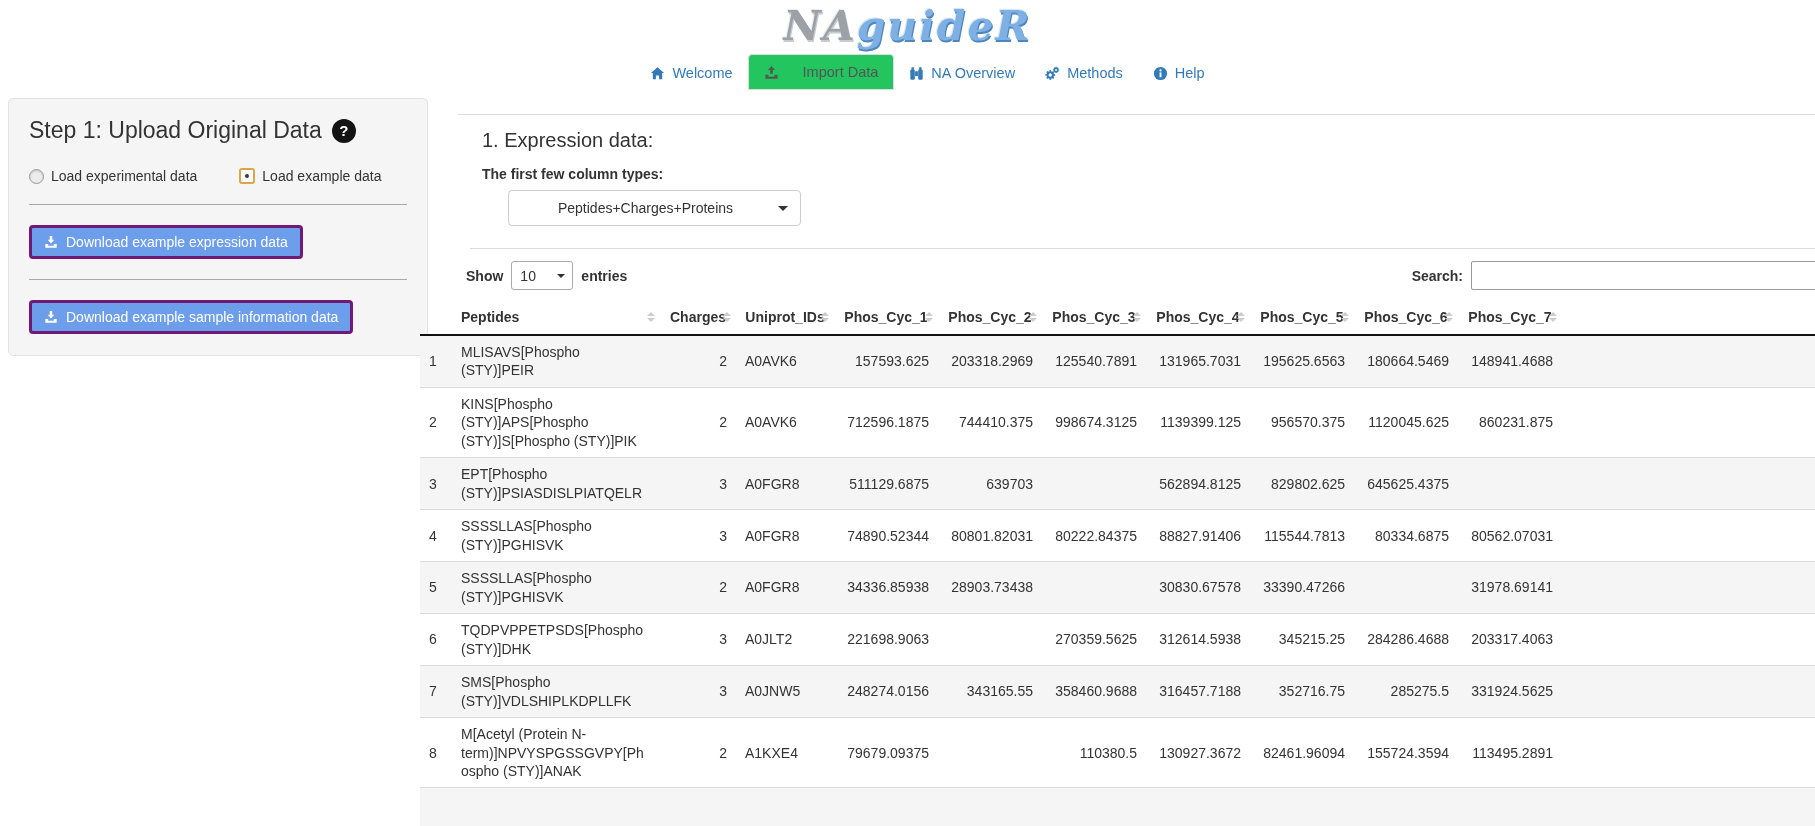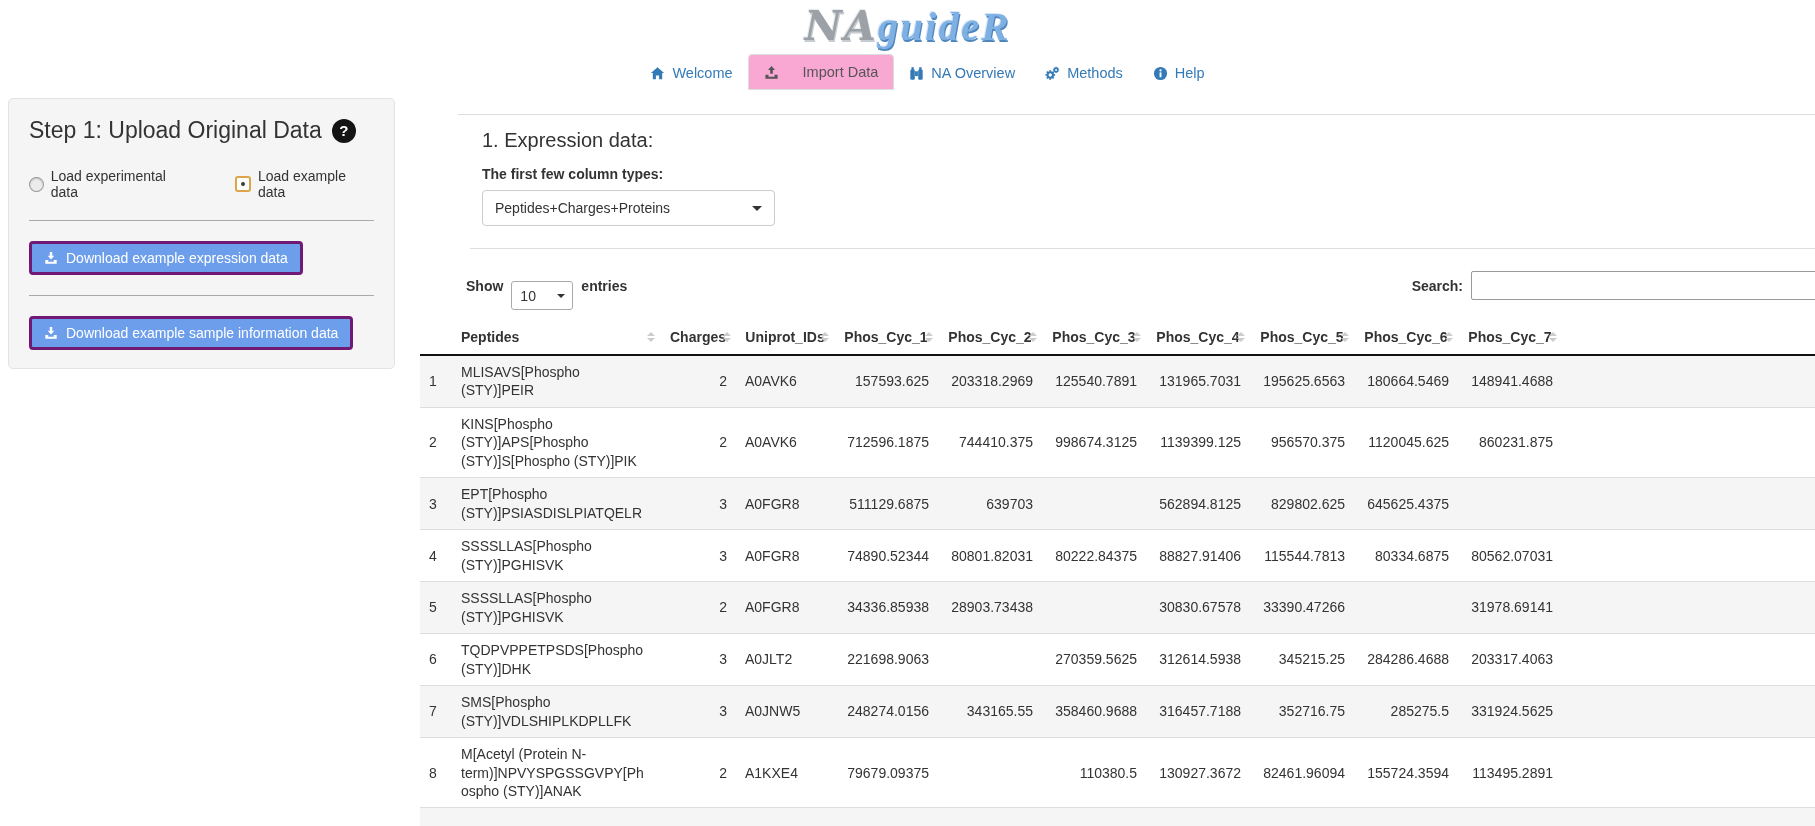--- a/index.html
+++ b/index.html
@@ -15,7 +15,7 @@
   .logo { font-family:"DejaVu Serif", serif; font-style:italic; font-weight:700;
           font-size:41px; letter-spacing:2px; line-height:1.05; display:inline-block; }
   .logo .p1 { color:var(--logo_gray,#9ba1a6); text-shadow:1px 2px 0 #c6ccd1, -1px -1px 0 #e8ebee; }
-  .logo .p2 { color:var(--logo_blue,#7fb0e3); text-shadow:1px 2px 0 #4f86bd, -1px -1px 0 #d6e6f6;font-family:Liberation Serif, serif; }
+  .logo .p2 { color:var(--logo_blue,#7fb0e3); text-shadow:1px 2px 0 #4f86bd, -1px -1px 0 #d6e6f6; }
 
   
   .nav { display:flex; justify-content:center; align-items:flex-end; height:39px; margin-top:1px; }

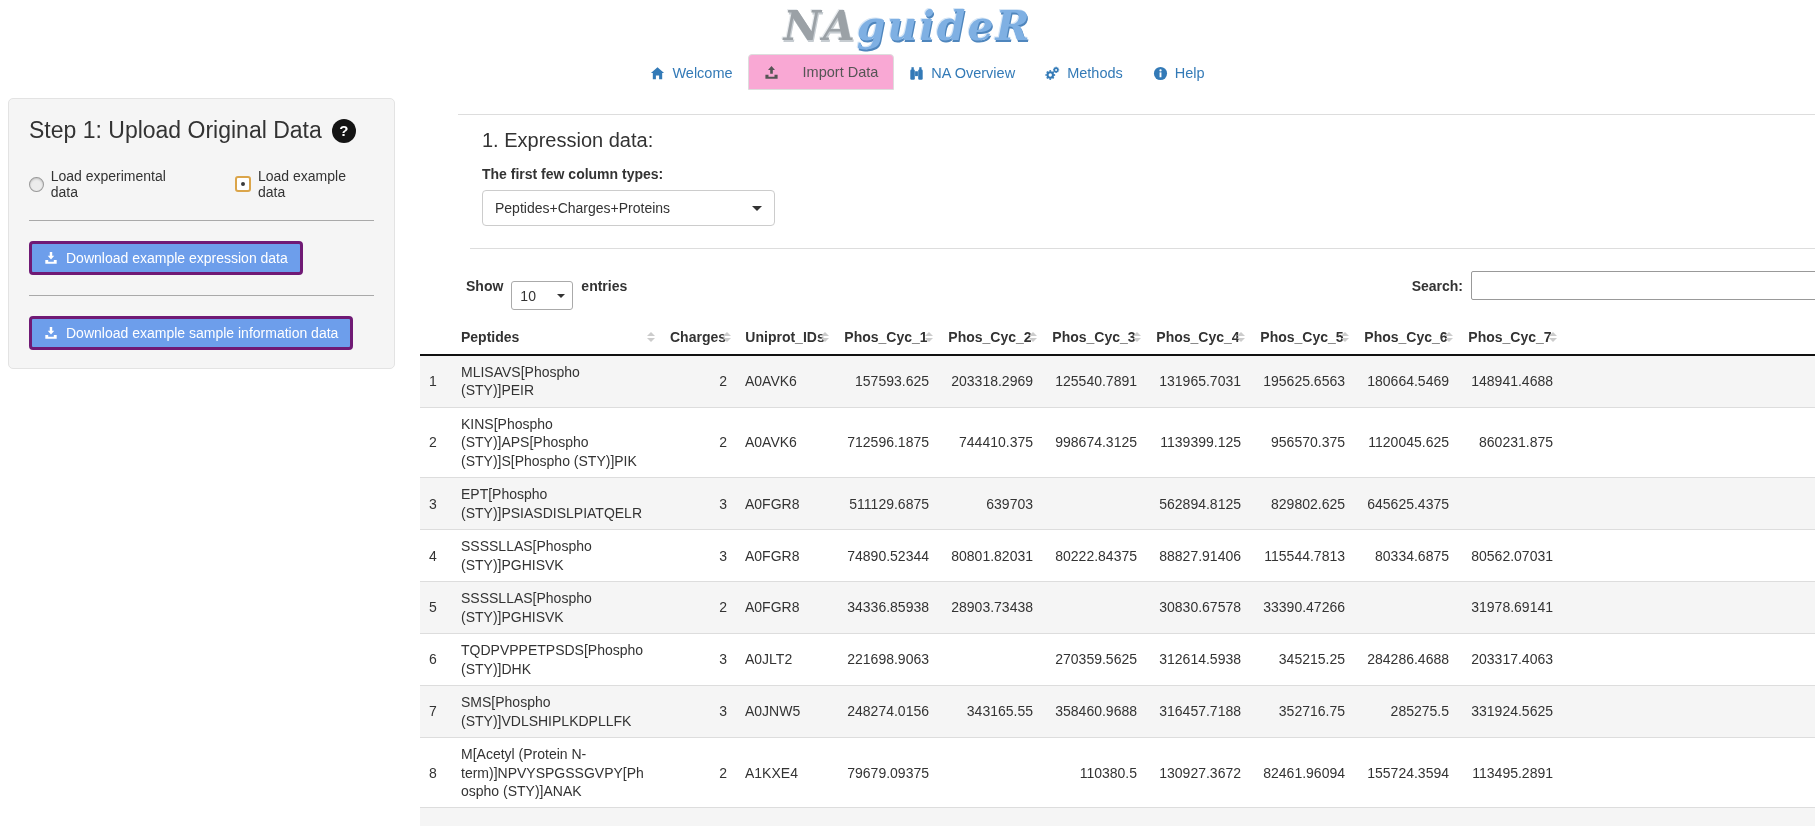--- a/index.html
+++ b/index.html
@@ -22,7 +22,7 @@
   .nav-item { display:flex; align-items:center; gap:7px; padding:9px 15px;
               font-size:14.5px; color:var(--nav_link,#337ab7); cursor:pointer; white-space:nowrap; }
   .nav-item svg { width:15px; height:15px; flex:0 0 auto; }
-  .nav-item.active { background:#f9a8d4; border:1px solid var(--border_light,#ddd);
+  .nav-item.active { background:#22c55e; border:1px solid var(--border_light,#ddd);
                      border-radius:4px 4px 0 0; color:var(--active_tab_text,#555);gap:24px; }
 
   

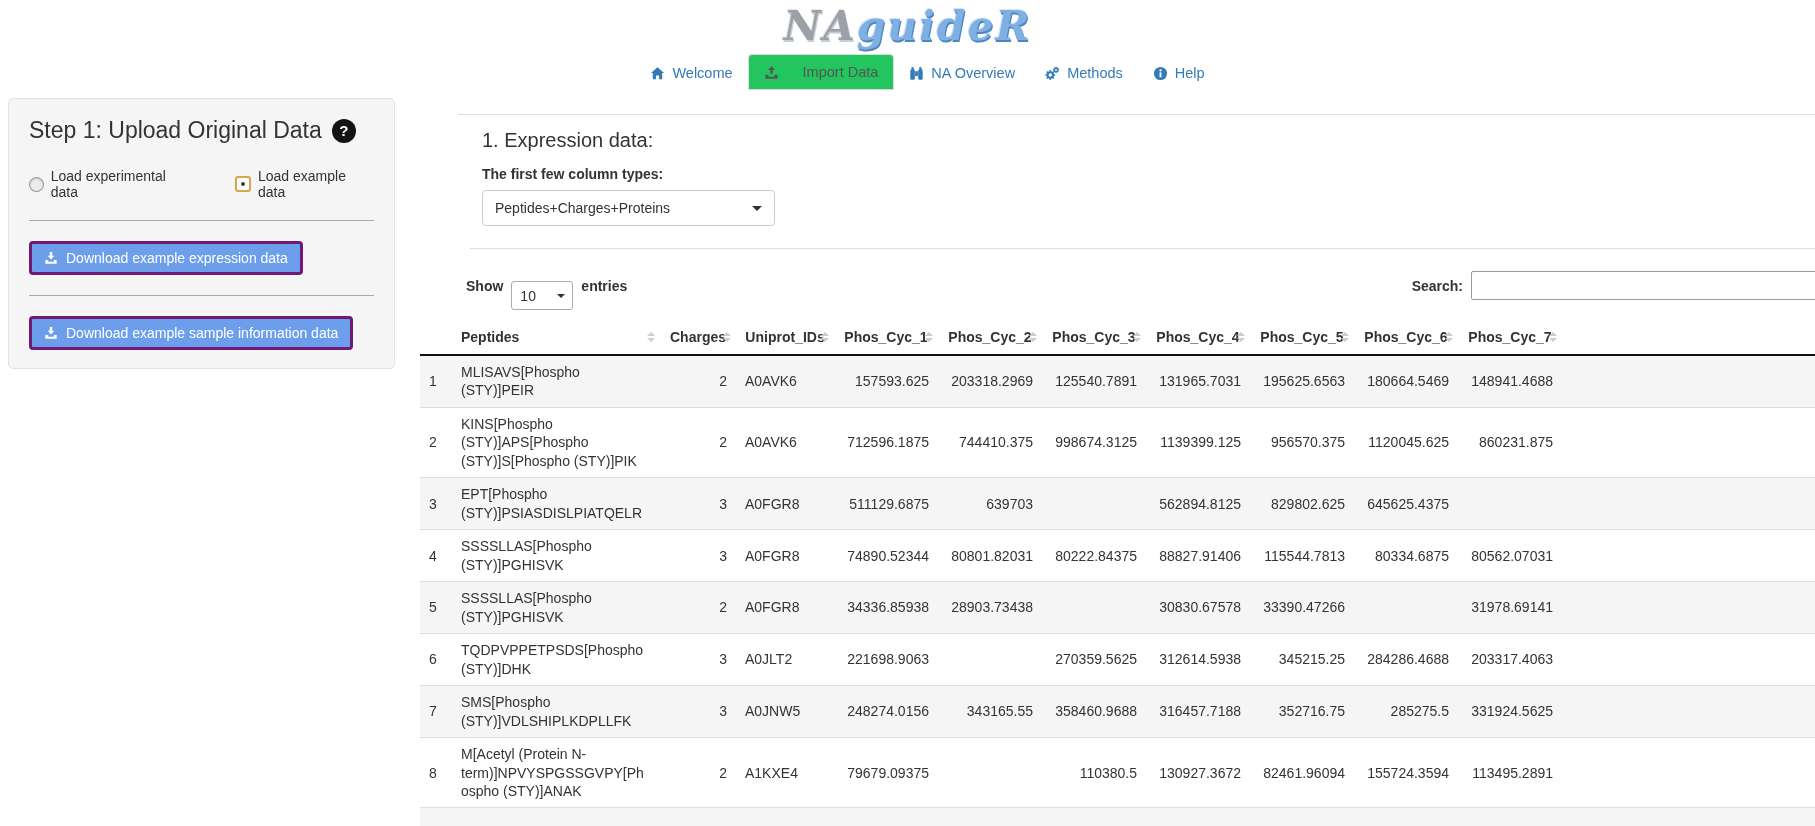--- a/index.html
+++ b/index.html
@@ -26,7 +26,7 @@
                      border-radius:4px 4px 0 0; color:var(--active_tab_text,#555);gap:24px; }
 
   
-  .sidebar { position:absolute; left:8px; top:98px; width:387px; min-height:258px;
+  .sidebar { position:absolute; left:8px; top:98px; width:420px; min-height:258px;
              background:#f5f5f5; border:1px solid #e3e3e3; border-radius:5px;
              padding:18px 20px 18px 20px; }
   .step-title { display:flex; align-items:center; gap:10px; font-size:23px; font-weight:400; color:#333; }

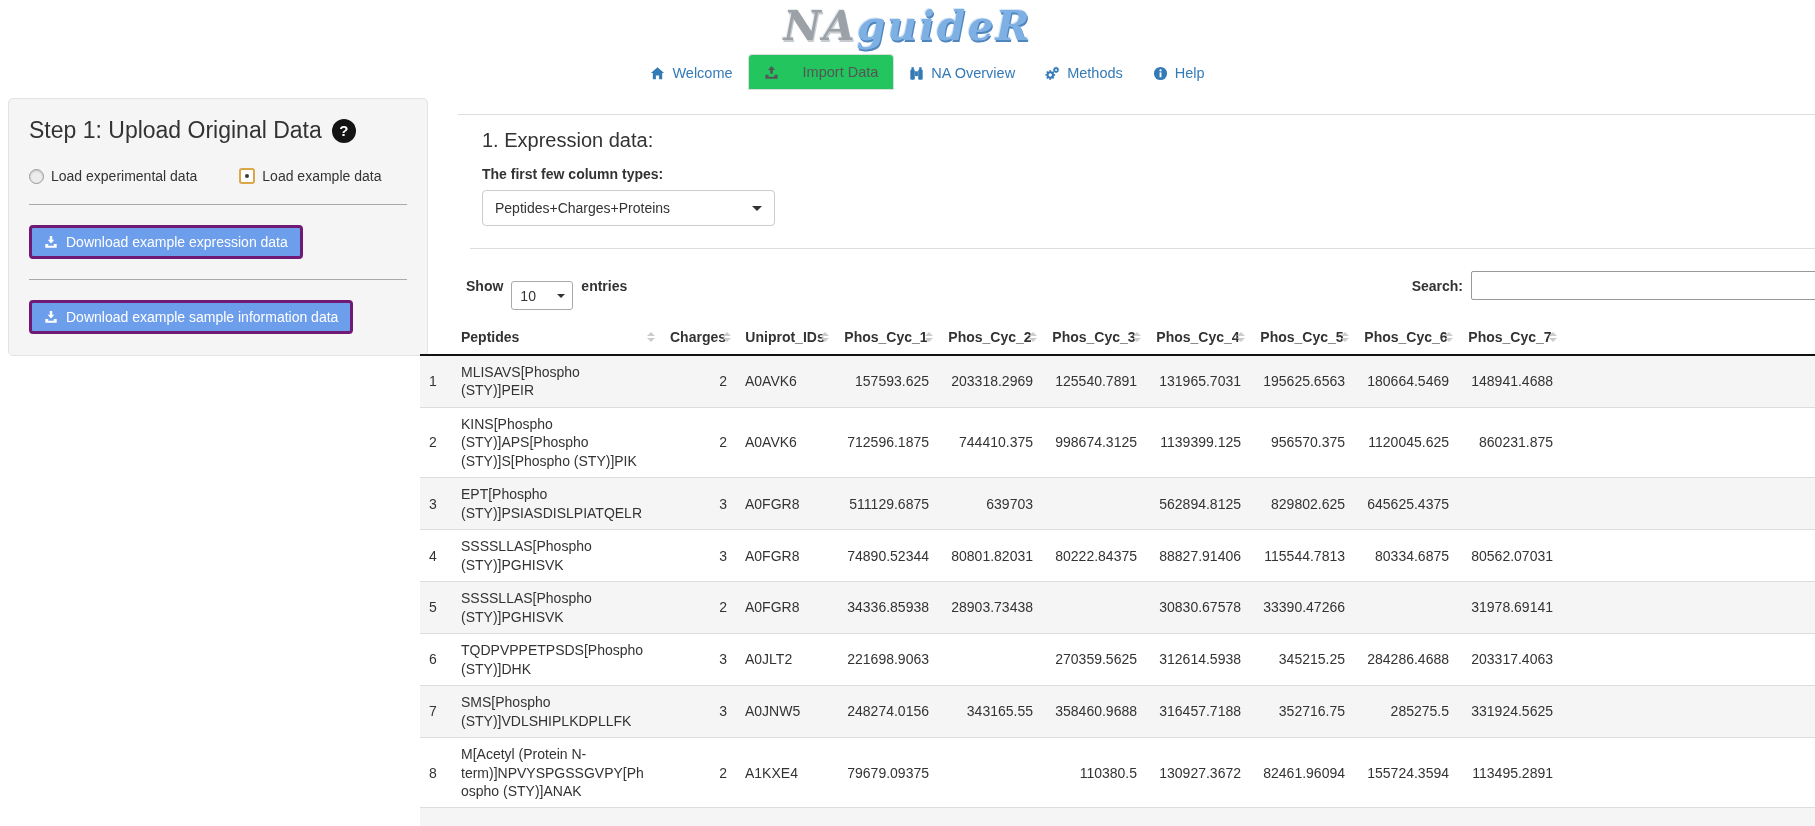--- a/index.html
+++ b/index.html
@@ -51,9 +51,9 @@
   .topline { border-top:1px solid var(--border_light,#ddd); margin:16px 0 0 38px; }
   .section-title { margin:14px 0 0 62px; font-size:20px; font-weight:400; color:#333; }
   .types-label { margin:14px 0 0 62px; font-size:14px; font-weight:700; }
-  .selectbox { margin:8px 0 0 62px; width:293px; height:36px; border:1px solid #ccc; border-radius:4px;
+  .selectbox { margin:8px 0 0 88px; width:293px; height:36px; border:1px solid #ccc; border-radius:4px;
                background:#fff; display:flex; align-items:center; padding:0 30px 0 12px;
-               font-size:14px; position:relative; cursor:pointer; }
+               font-size:14px; position:relative; cursor:pointer;justify-content:center; }
   .selectbox .caret { position:absolute; right:12px; top:15px; width:0; height:0;
                       border:5px solid transparent; border-top-color:#333; }
   .main-divider { border:0; border-top:1px solid var(--border_light,#ddd); margin:22px 0 0 50px; }

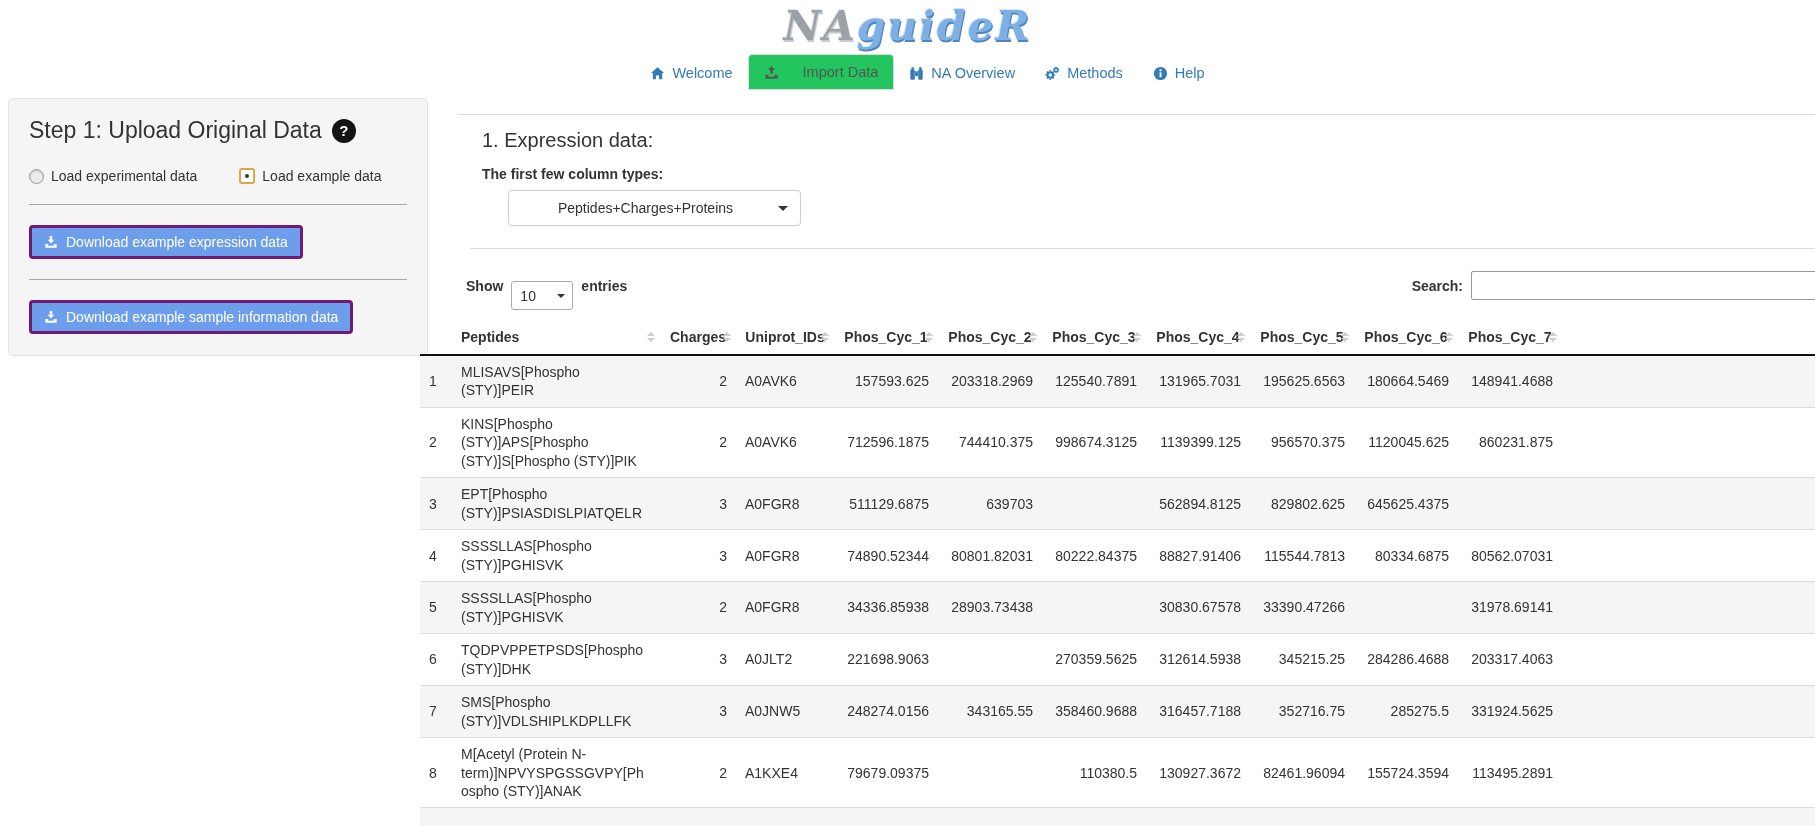--- a/index.html
+++ b/index.html
@@ -60,7 +60,7 @@
   .controls { display:flex; justify-content:space-between; align-items:center; margin:12px 0 10px 46px; }
   .show-entries { display:flex; align-items:center; gap:8px; font-size:14px; font-weight:700; color:#333; }
   .mini-select { width:62px; height:29px; border:1px solid #aaa; border-radius:3px; background:#fff;
-                 display:flex; align-items:center; padding:0 8px; font-weight:400; position:relative; cursor:pointer;margin-top:20px; }
+                 display:flex; align-items:center; padding:0 8px; font-weight:400; position:relative; cursor:pointer; }
   .mini-select .caret { position:absolute; right:7px; top:12px; width:0; height:0;
                         border:4px solid transparent; border-top-color:#333; }
   .search { display:flex; align-items:center; gap:8px; font-size:14px; font-weight:700; margin-right:-12px; }

